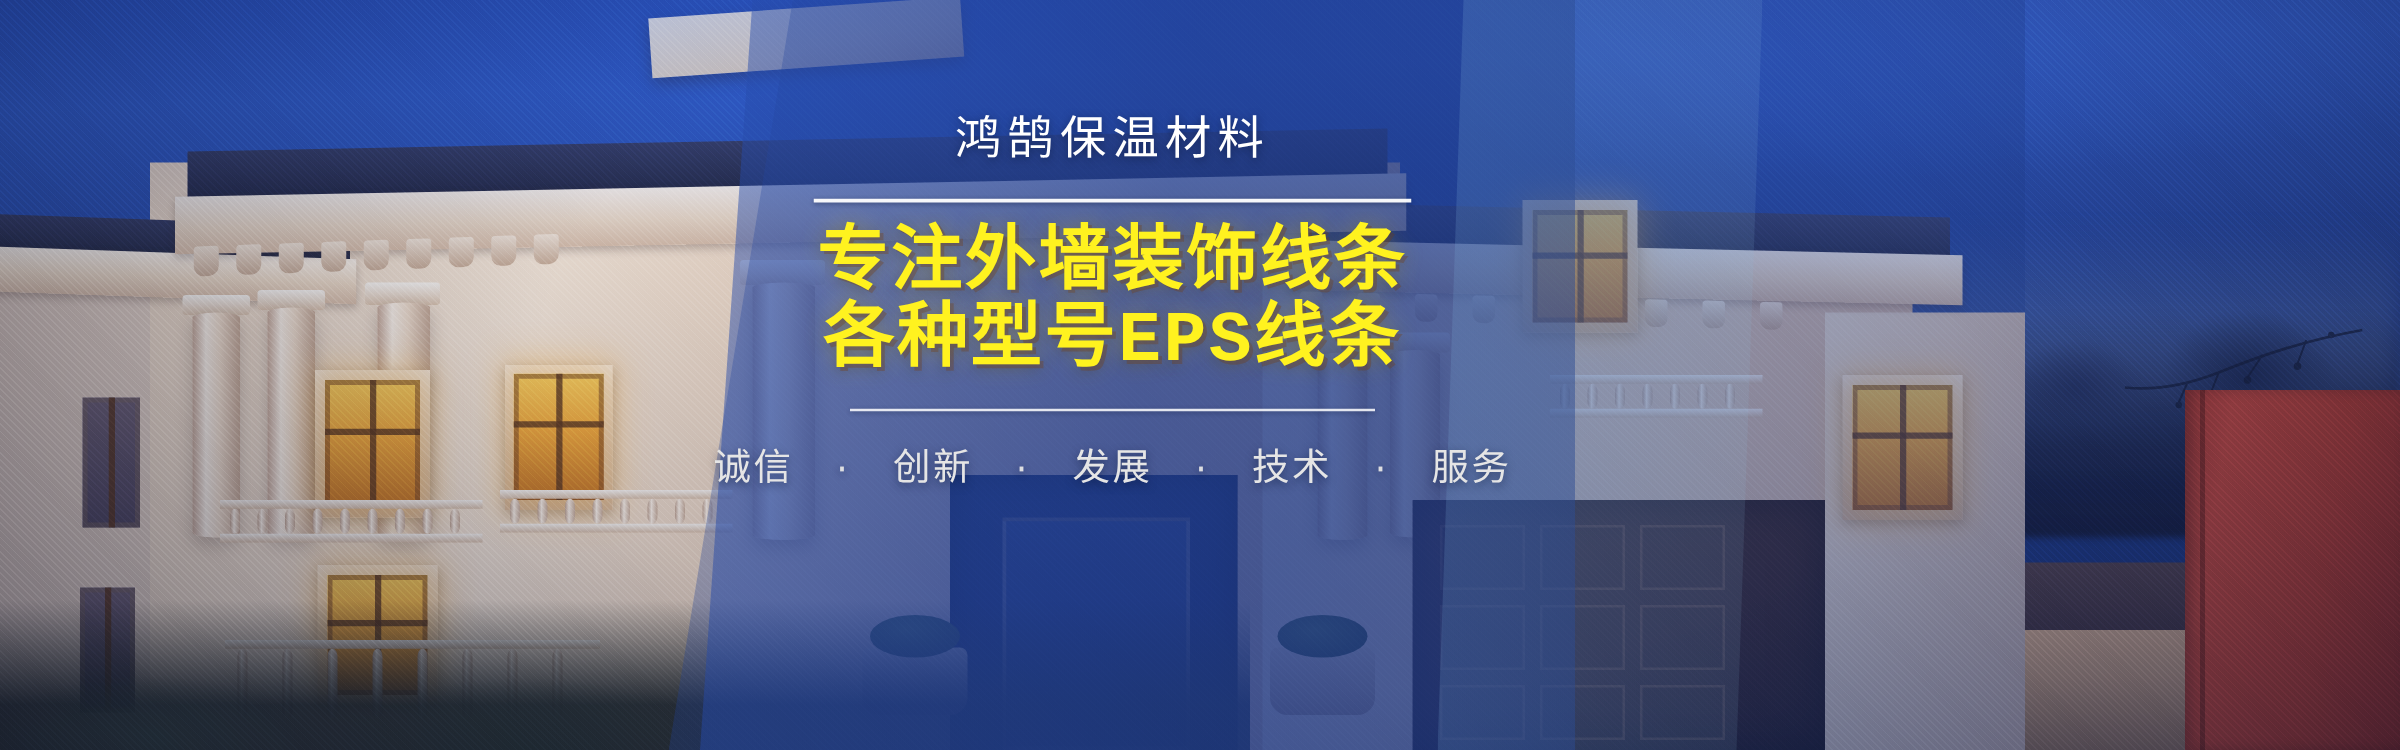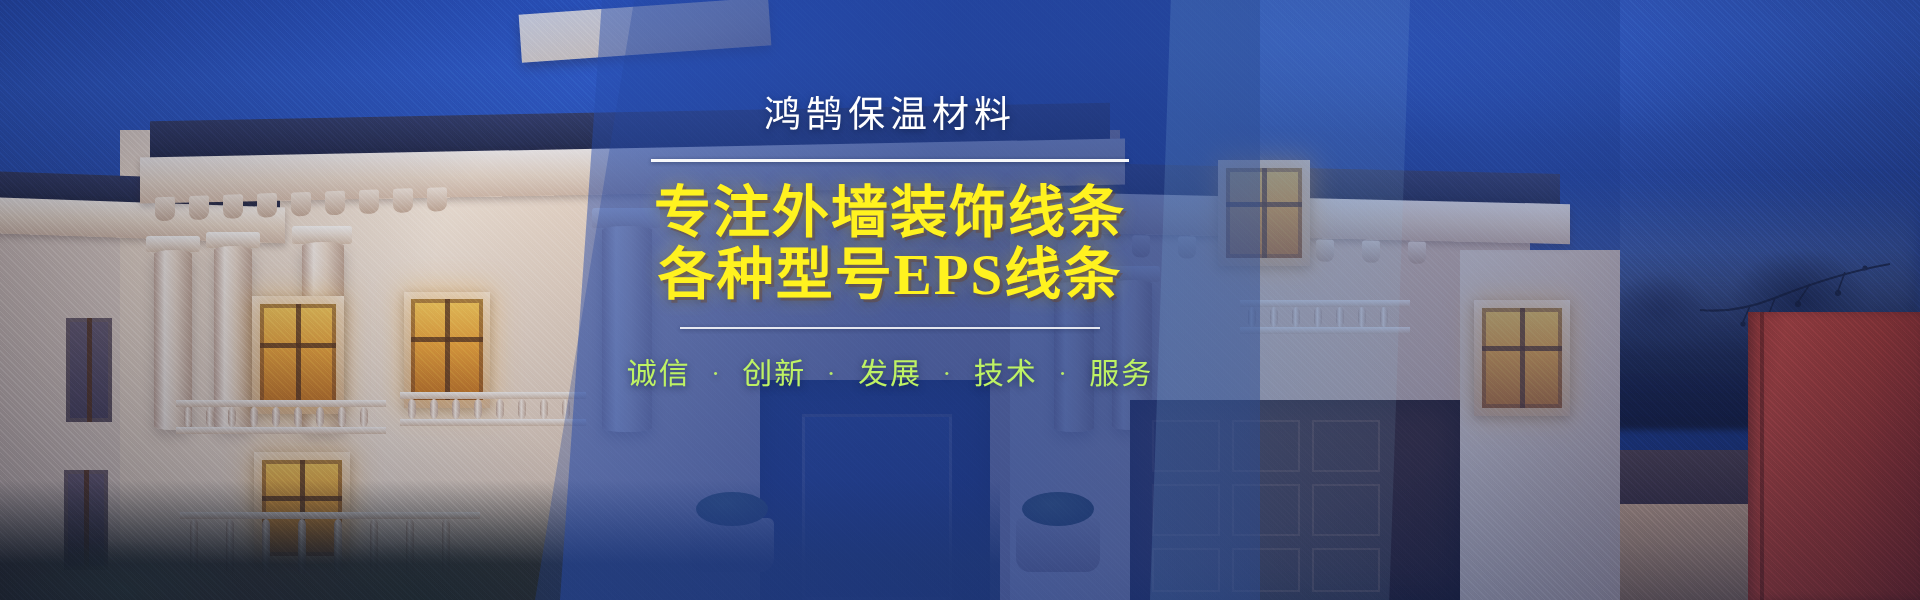--- a/index.html
+++ b/index.html
@@ -10,7 +10,7 @@
     position:relative;
     width:1920px;height:600px;
     overflow:hidden;
-    font-family:Liberation Serif, serif;
+    font-family:Liberation Mono, monospace;
     background:#19347a;
   }
 

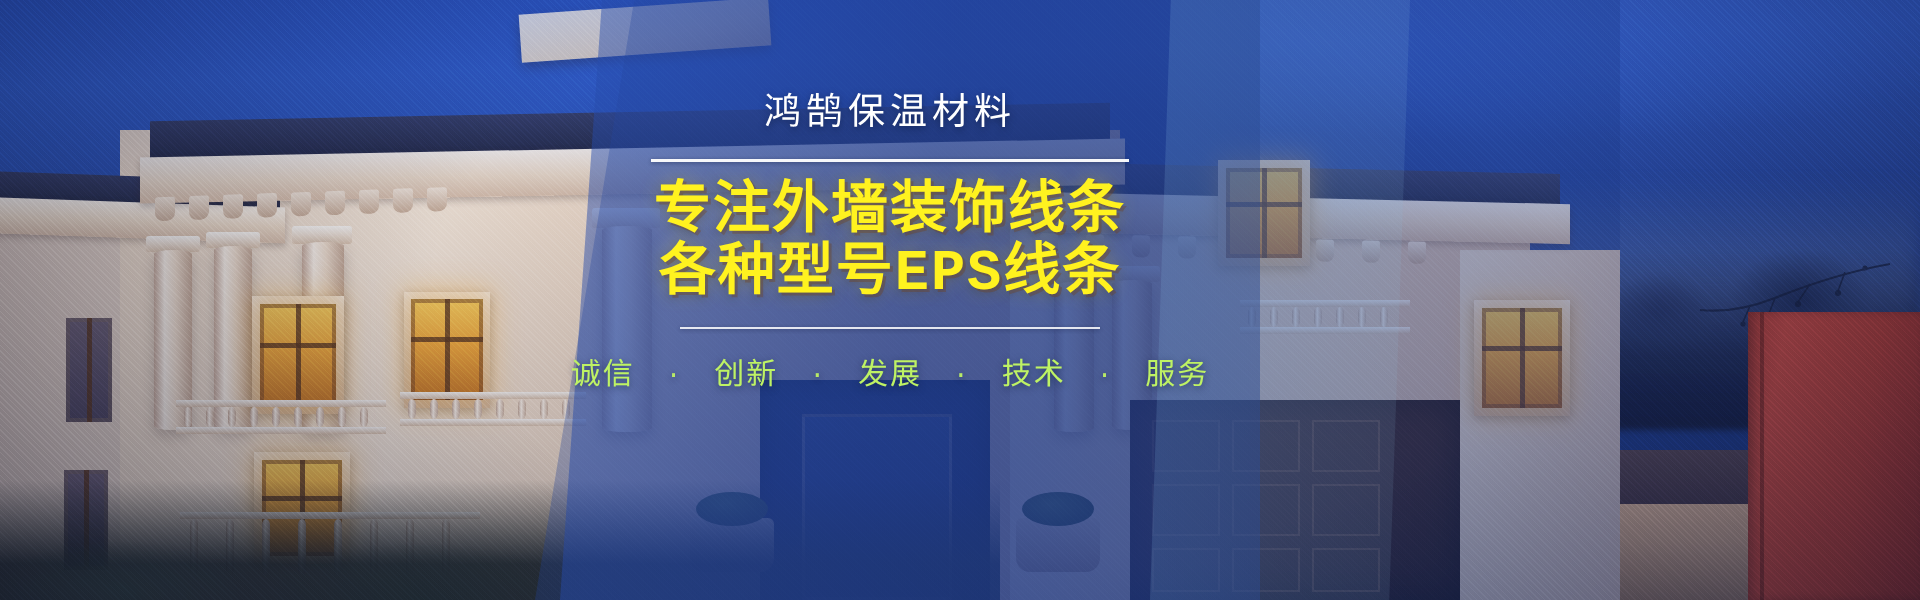--- a/index.html
+++ b/index.html
@@ -260,7 +260,7 @@
   }
   .tagline{
     margin-top:20px;text-align:center;
-    font-size:30px;letter-spacing:2px;color:#bef264;font-weight:400;
+    font-size:30px;letter-spacing:2px;color:#e5e5e5;font-weight:400;
     text-shadow:0 2px 7px rgba(10,20,50,.55);
   }
   .tagline span{margin:0 2px;}

